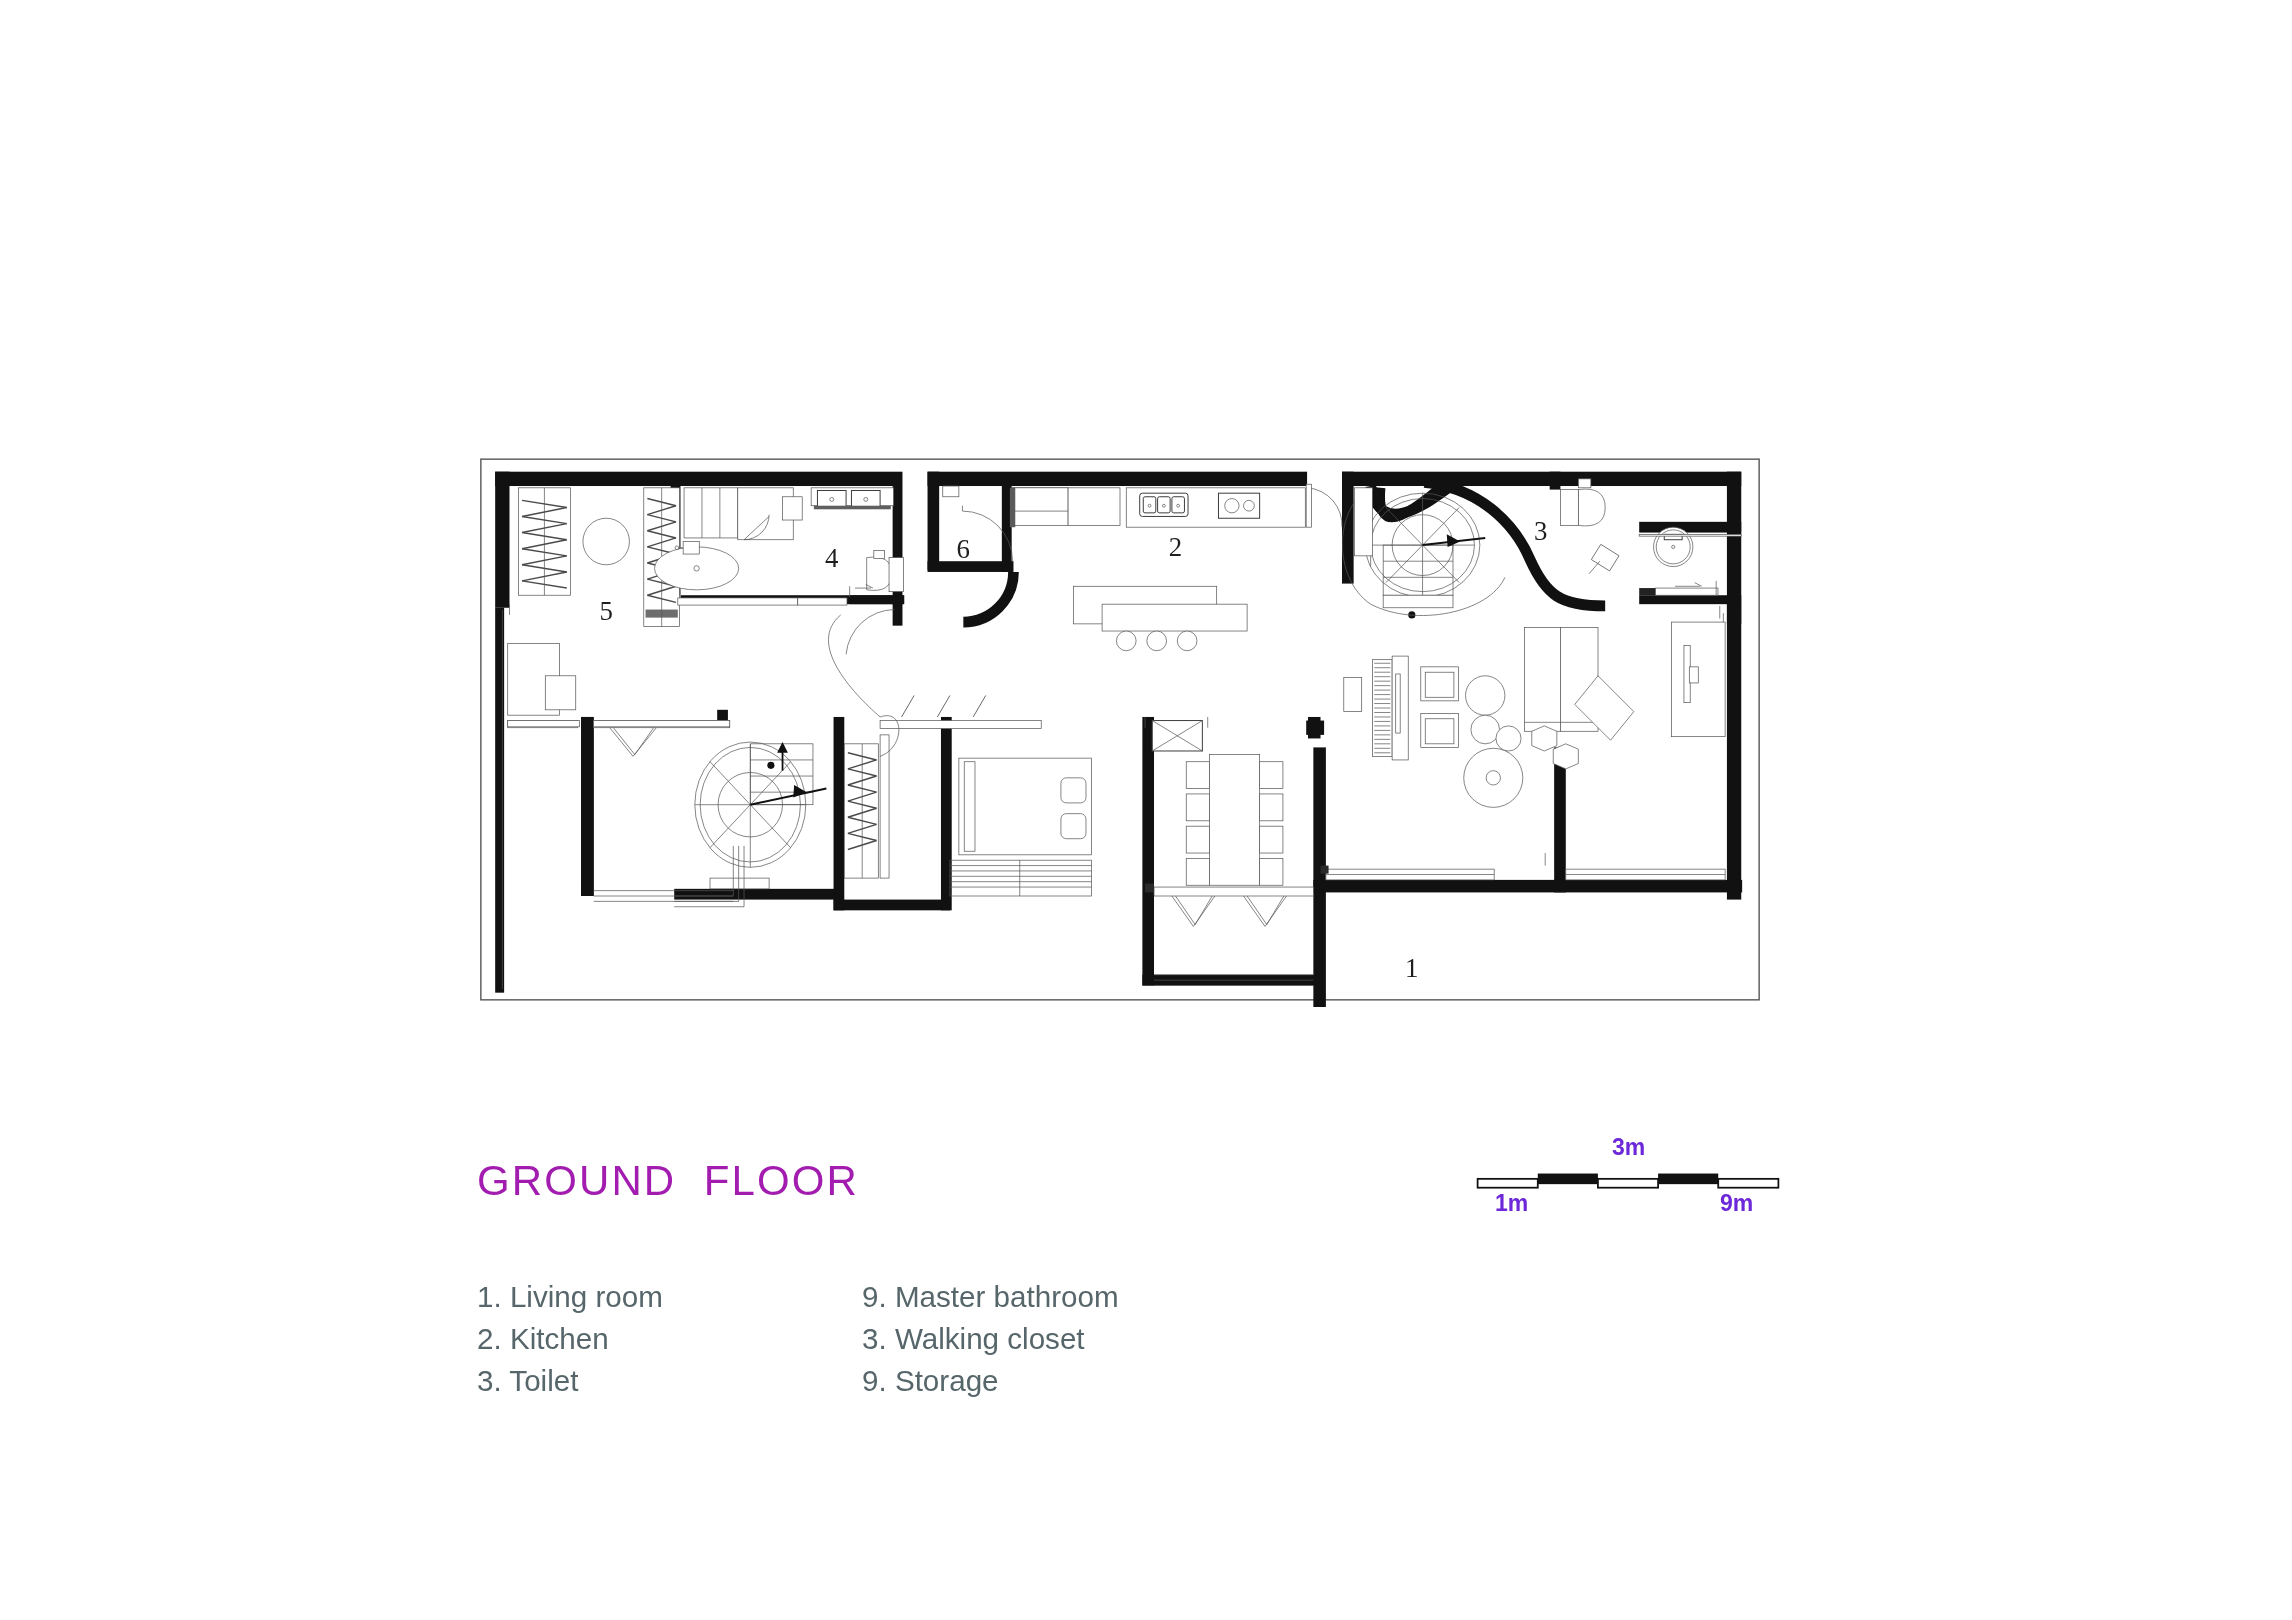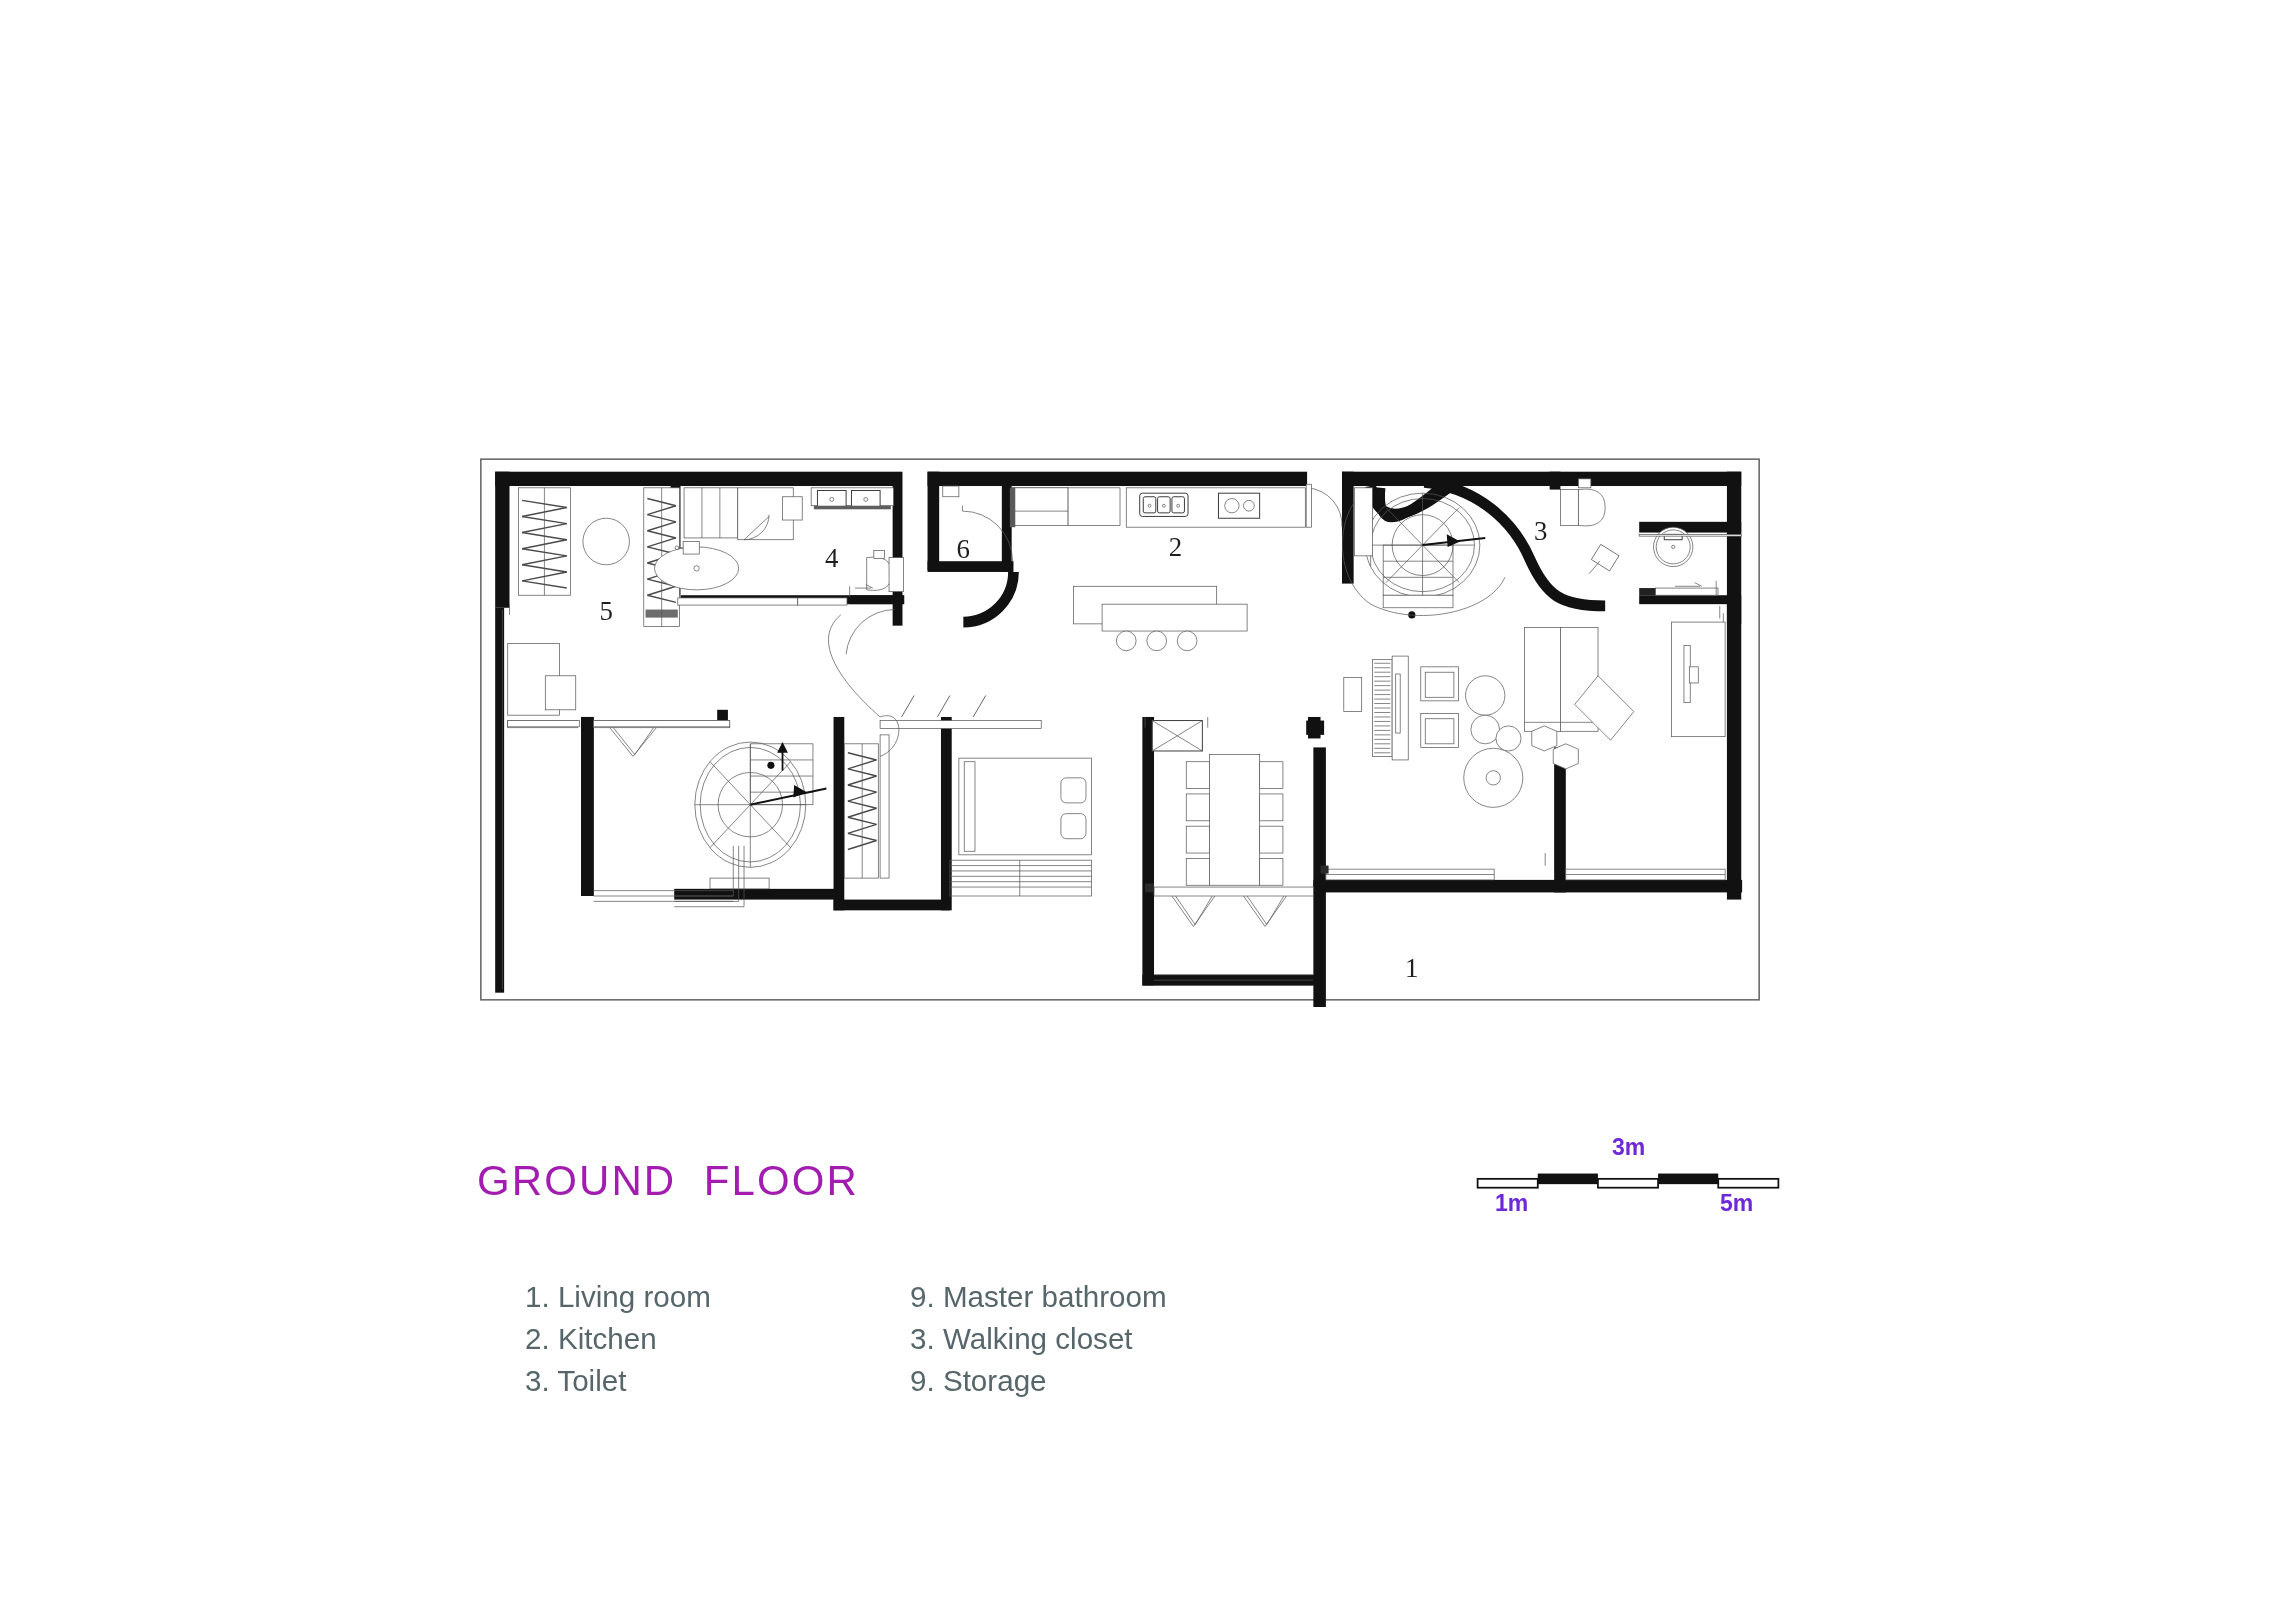--- a/index.html
+++ b/index.html
@@ -574,7 +574,7 @@
   <div class="scalebar">
     <div class="sb-label sb-3m">3m</div>
     <div class="sb-label sb-1m">1m</div>
-    <div class="sb-label sb-5m">5m</div>
+    <div class="sb-label sb-5m">9m</div>
     <svg class="sb-graphic" width="304" height="23" viewBox="0 0 340 26" xmlns="http://www.w3.org/2000/svg">
       <rect x="0" y="10" width="68" height="10" fill="#ffffff" stroke="#111111" stroke-width="2"></rect>
       <rect x="68" y="4" width="68" height="12" fill="#111111"></rect>

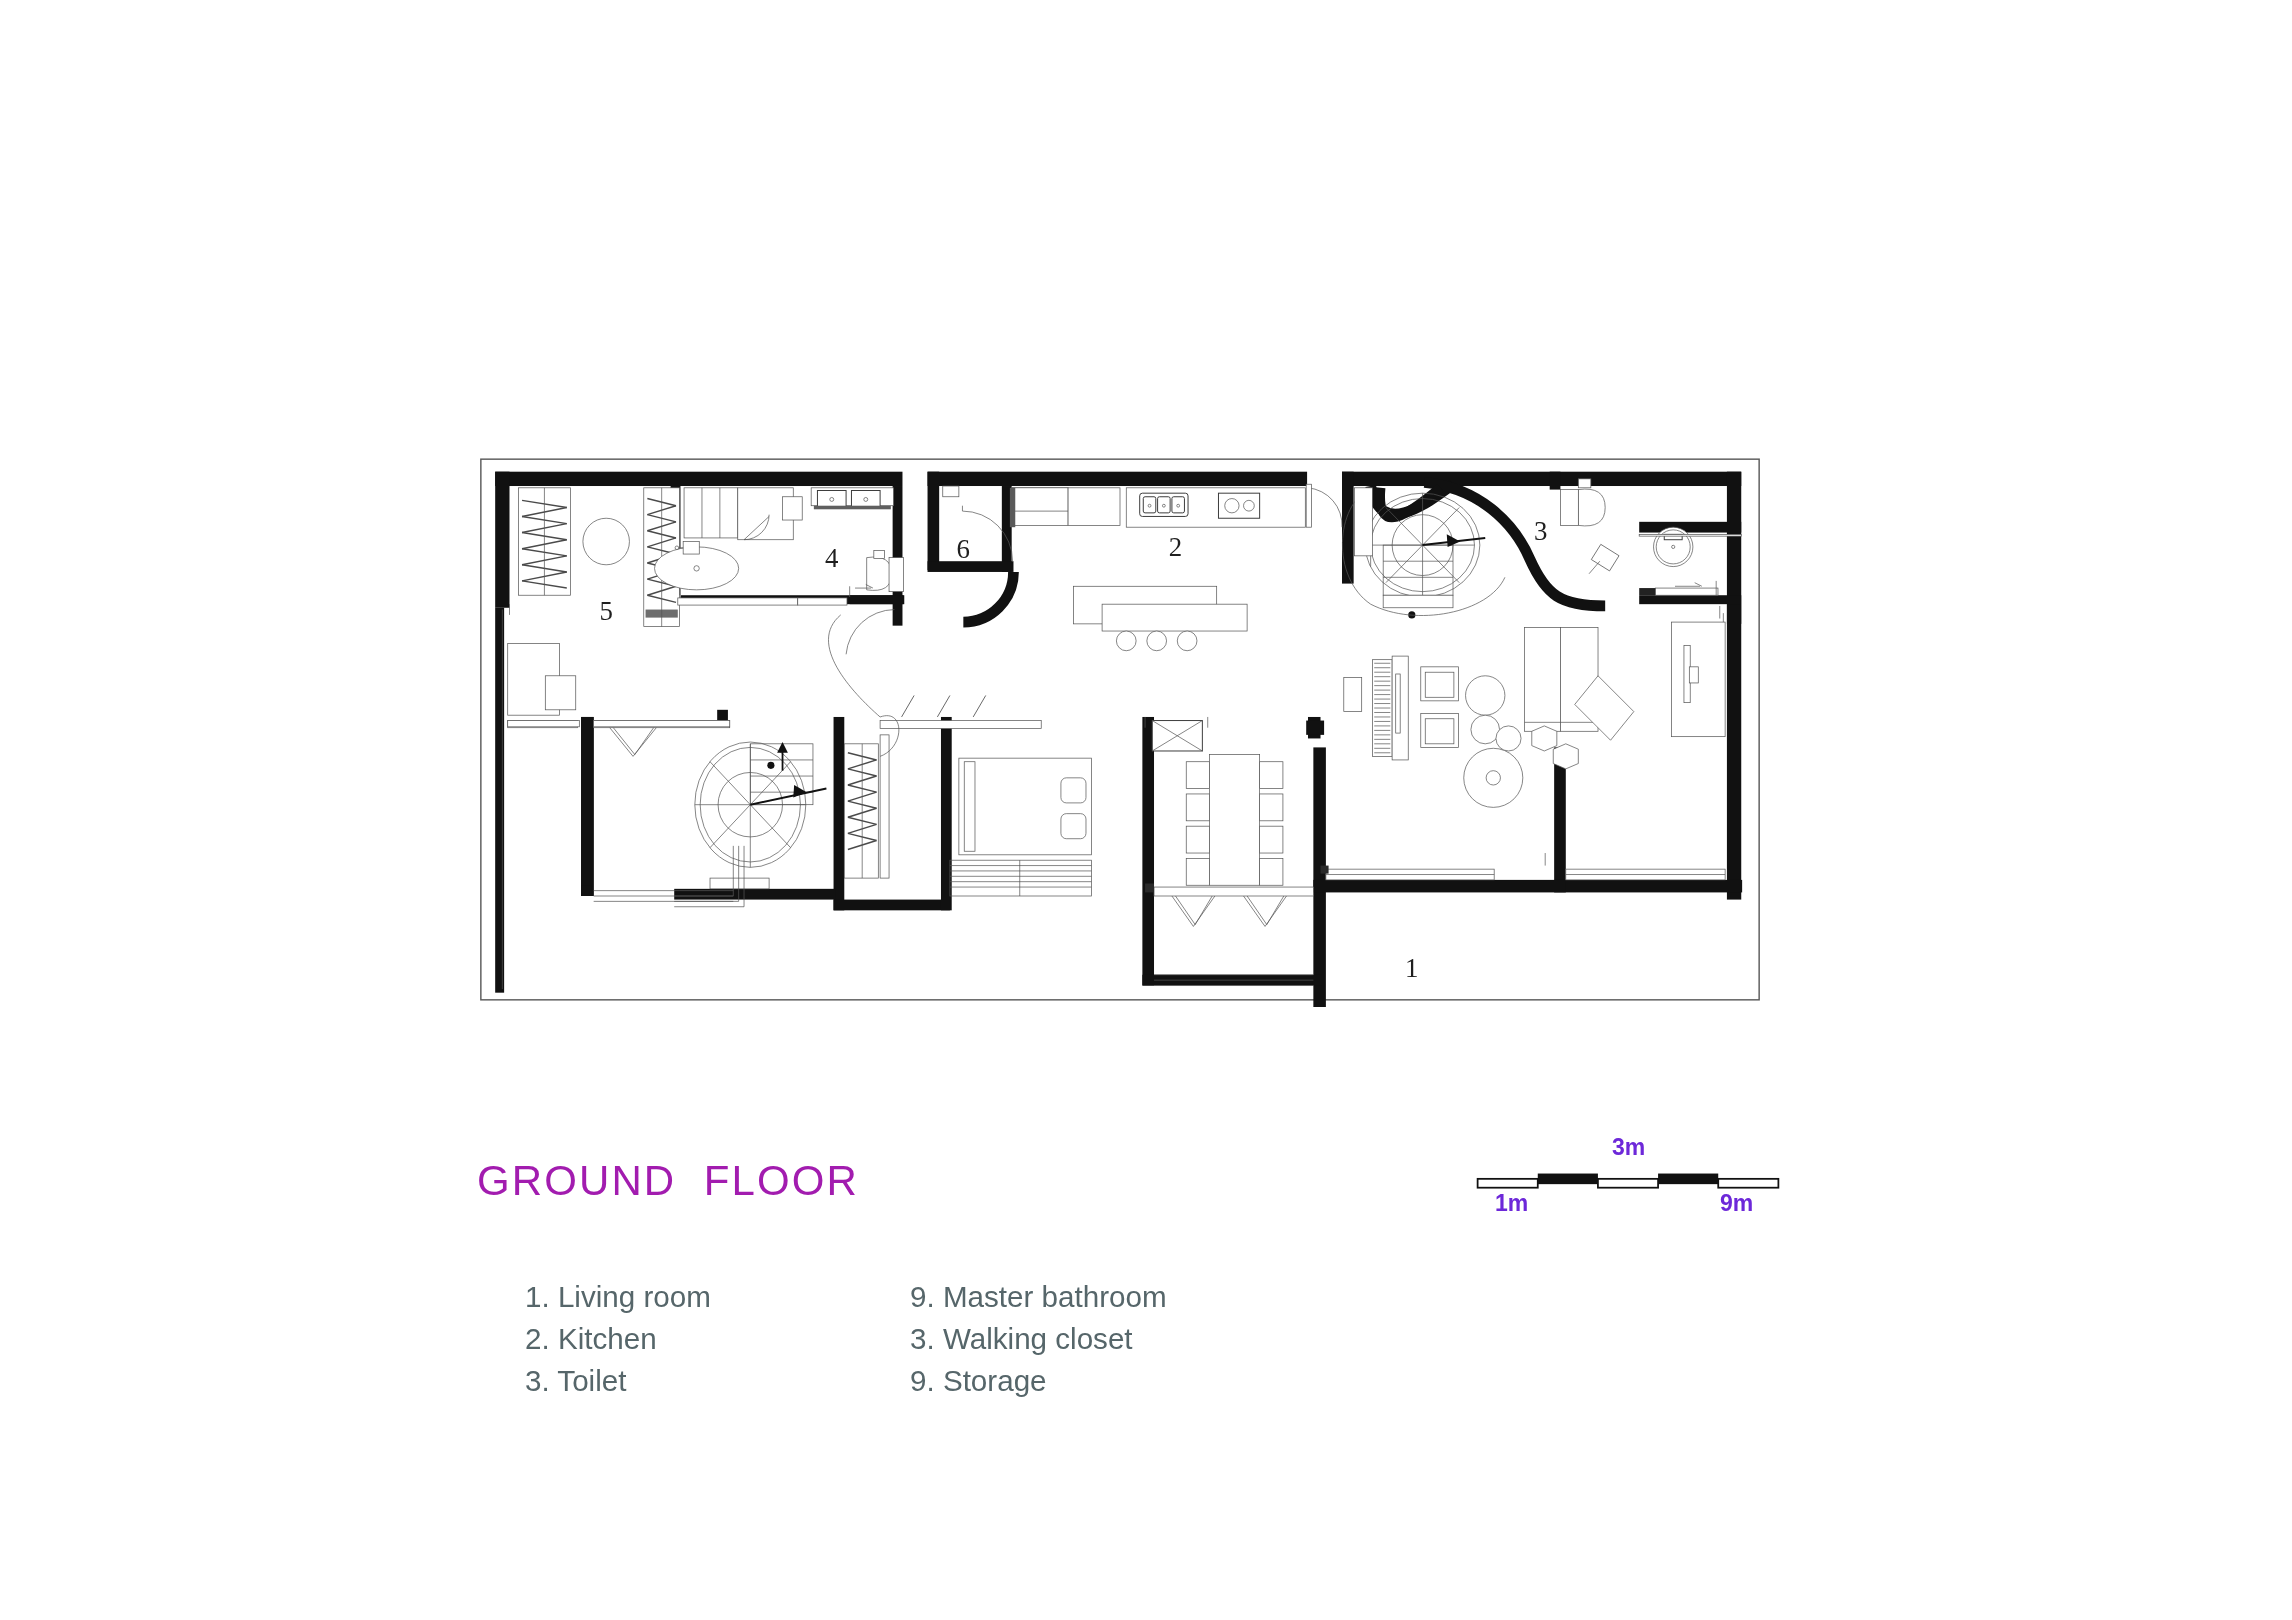--- a/index.html
+++ b/index.html
@@ -52,7 +52,6 @@
   .legend-col {
     position: absolute;
     top: 0;
-    margin-left: 48px;
   }
   .legend-col.left { left: 0; }
   .legend-col.right { left: 385px; }

